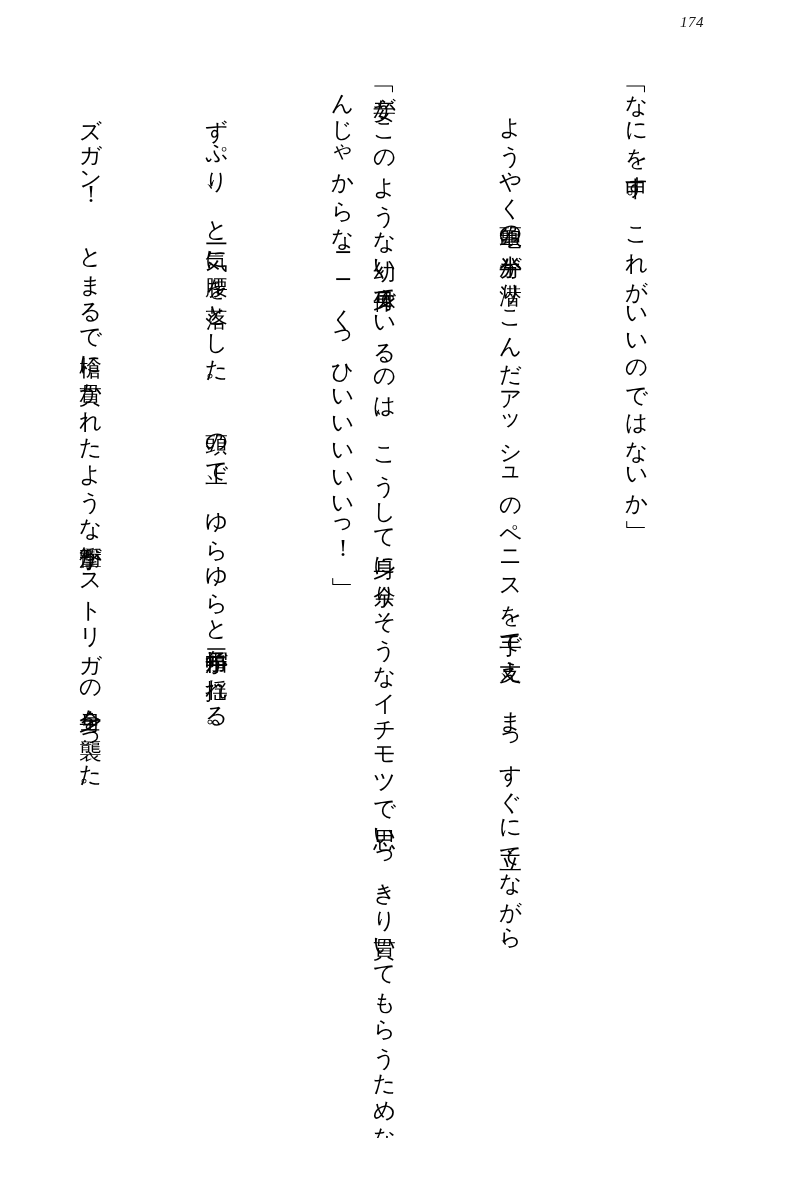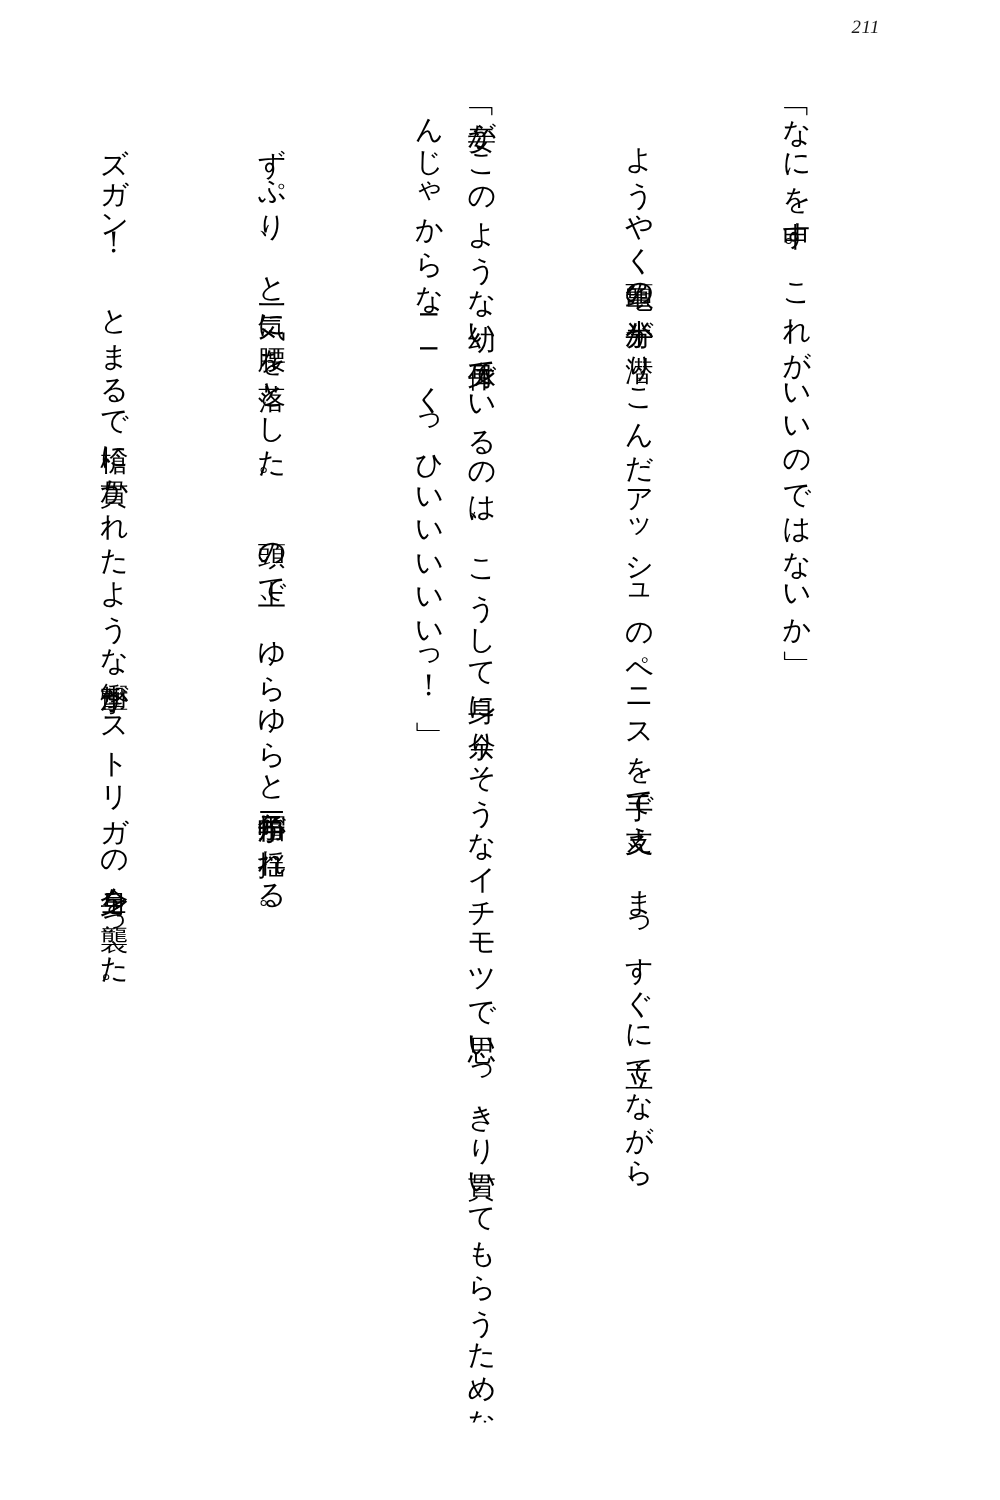--- a/index.html
+++ b/index.html
@@ -61,7 +61,7 @@
 
 <div class="page">
 
-  <div class="page-number">211</div>
+  <div class="page-number">174</div>
 
   <div class="body-text">
     <p>「なにを申す。これがいいのではないか」</p>

